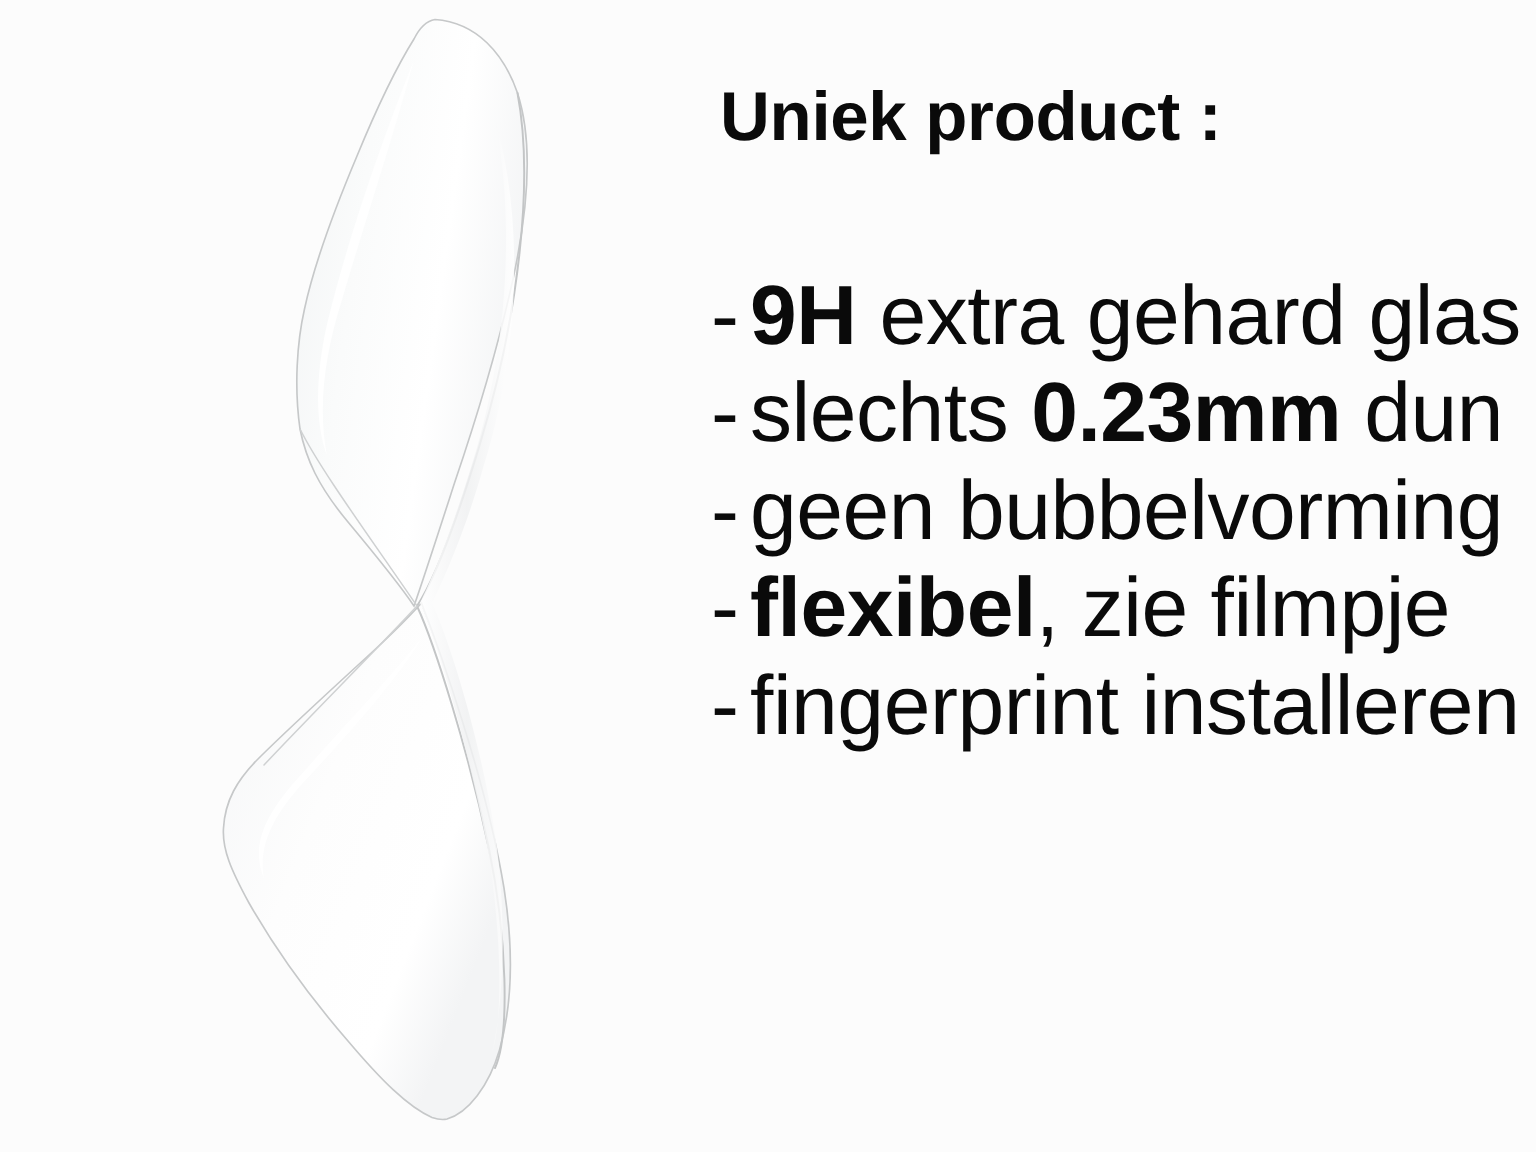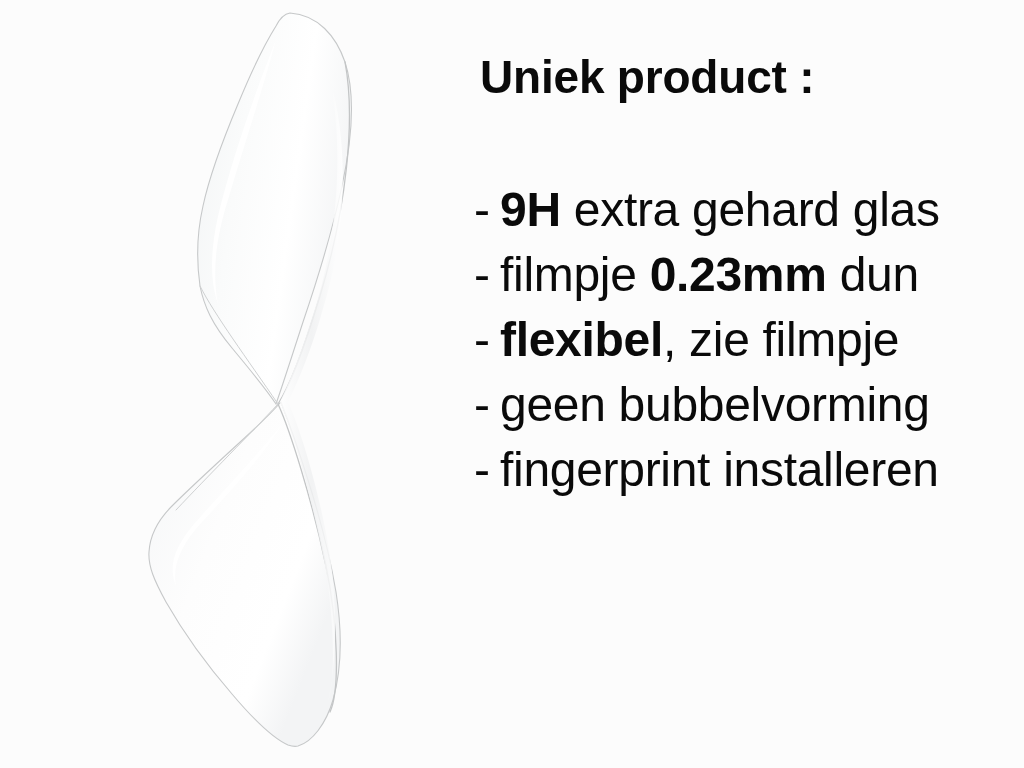--- a/index.html
+++ b/index.html
@@ -70,7 +70,7 @@
   .feature-item {
     display: block;
     height: 65px;
-    font-size: 48px;
+    font-size: 56px;
     line-height: 52px;
     color: #0a0a0a;
     white-space: nowrap;

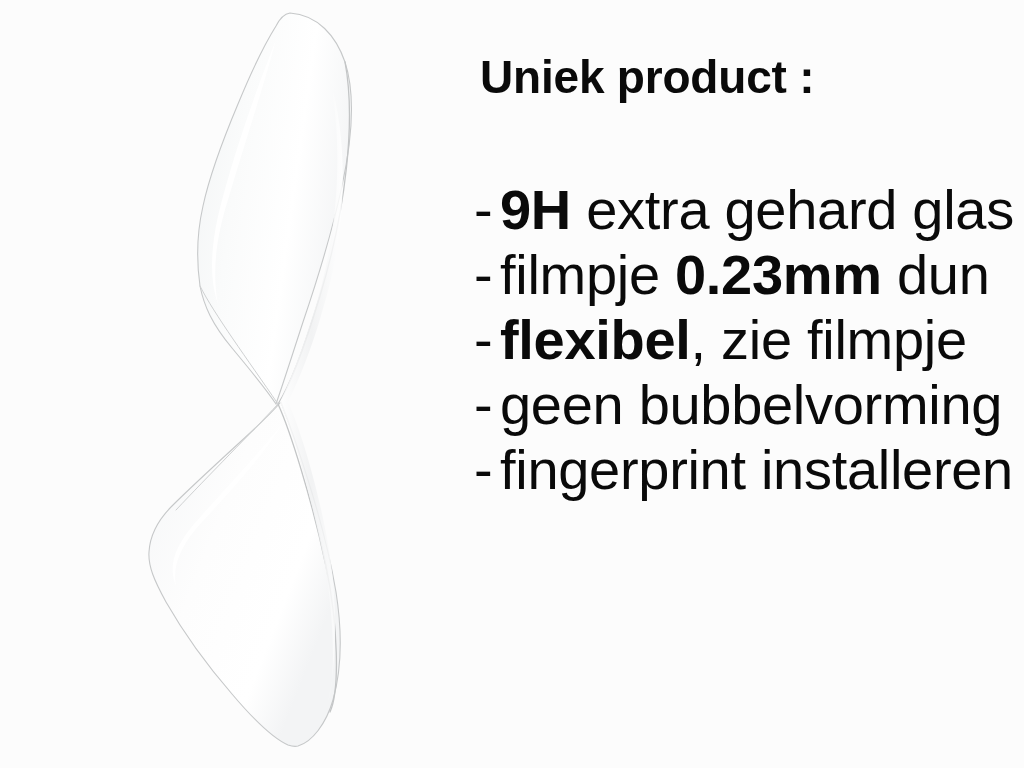--- a/index.html
+++ b/index.html
@@ -185,7 +185,7 @@
       </li>
 
       <li class="feature-item">
-        <span class="feature-dash">-</span><span class="feature-text"><span>filmpje </span><strong>0.23mm</strong><span> dun</span></span>
+        <span class="feature-dash">-</span><span class="feature-text"><span>slechts </span><strong>0.23mm</strong><span> dun</span></span>
       </li>
 
 

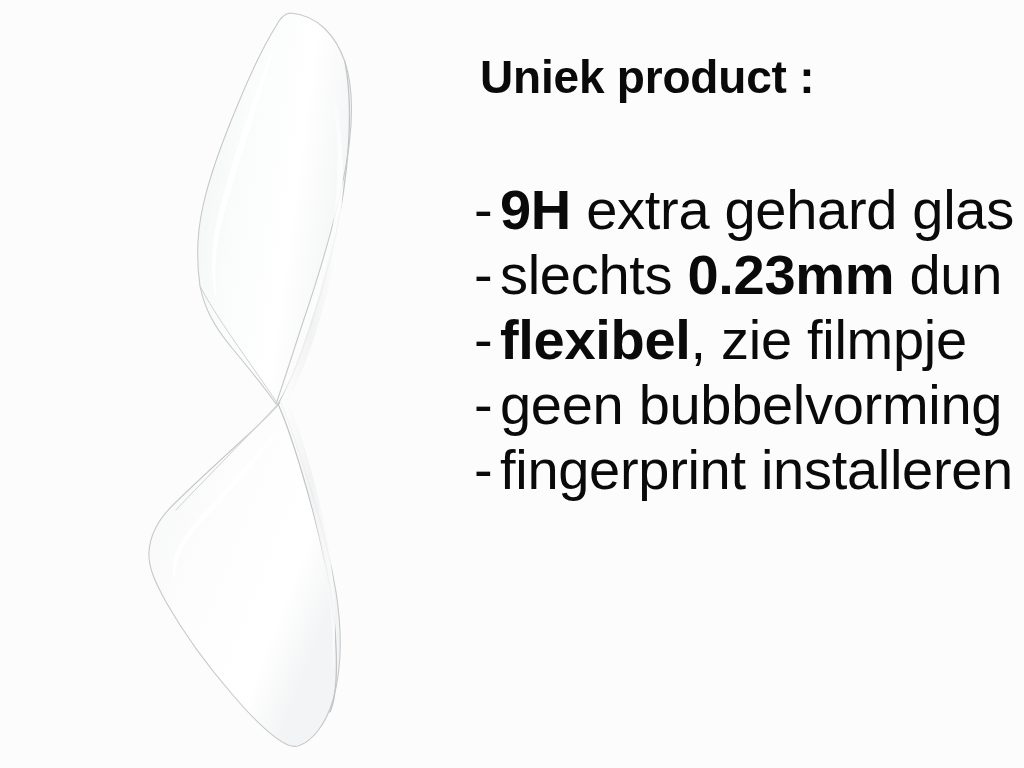--- a/index.html
+++ b/index.html
@@ -190,11 +190,11 @@
 
 
       <li class="feature-item">
+        <span class="feature-dash">-</span><span class="feature-text">geen bubbelvorming</span>
+      </li>
+
+      <li class="feature-item">
         <span class="feature-dash">-</span><span class="feature-text"><strong>flexibel</strong><span>, zie filmpje</span></span>
-      </li>
-
-      <li class="feature-item">
-        <span class="feature-dash">-</span><span class="feature-text">geen bubbelvorming</span>
       </li>
 
       <li class="feature-item">

